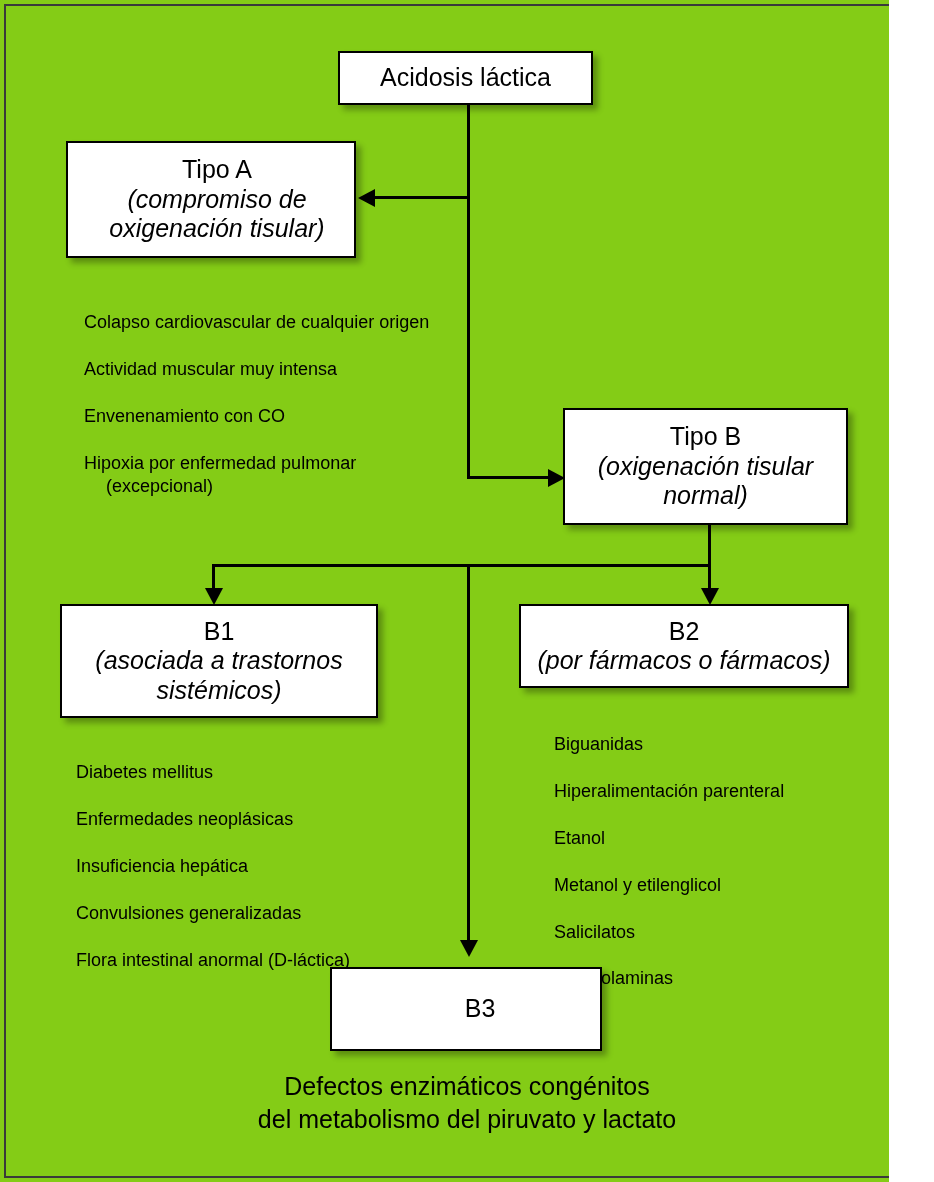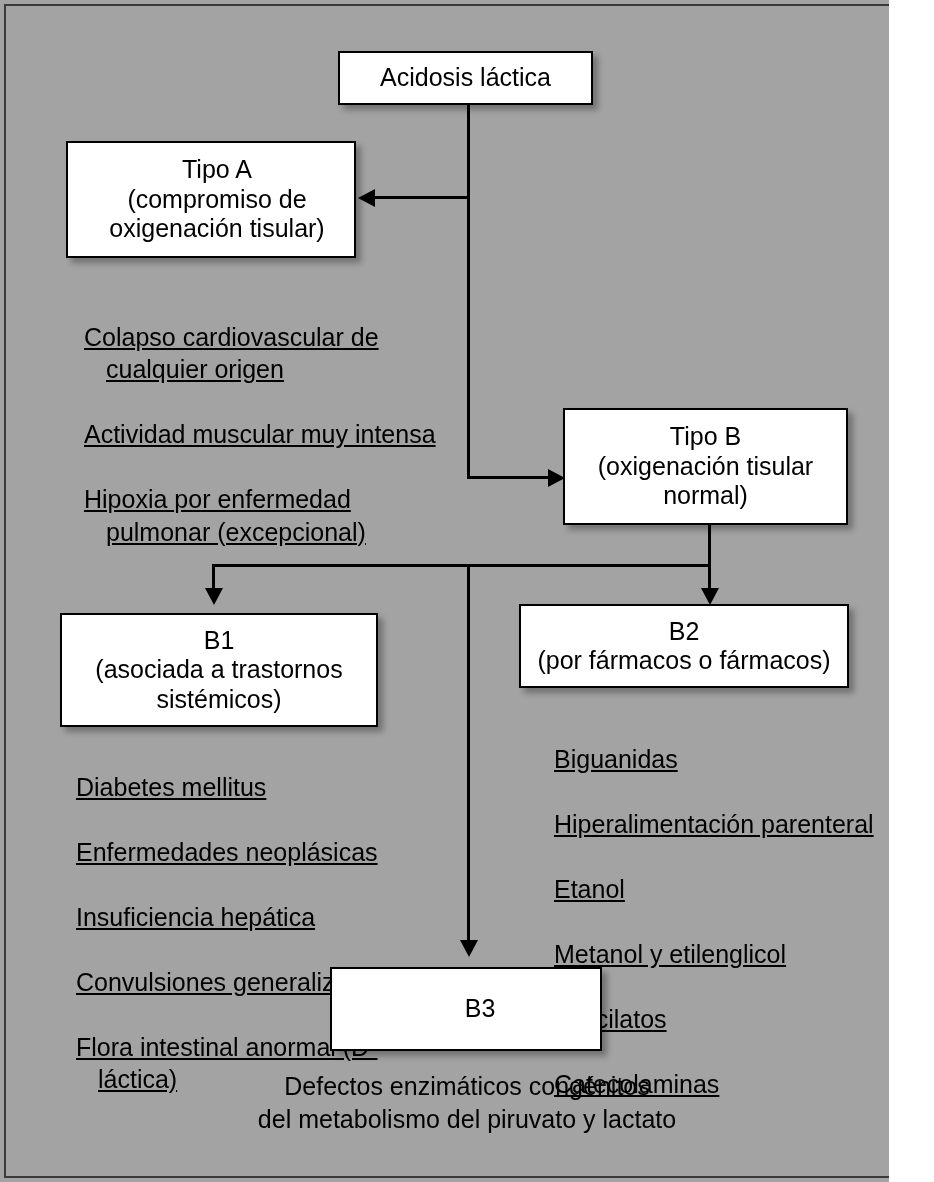--- a/index.html
+++ b/index.html
@@ -11,7 +11,7 @@
     position: relative;
     width: 889px;
     height: 1182px;
-    background: #a3a3a3;
+    background: #84cc16;
     font-family: "Liberation Sans", sans-serif;
     color: #000000;
     overflow: hidden;

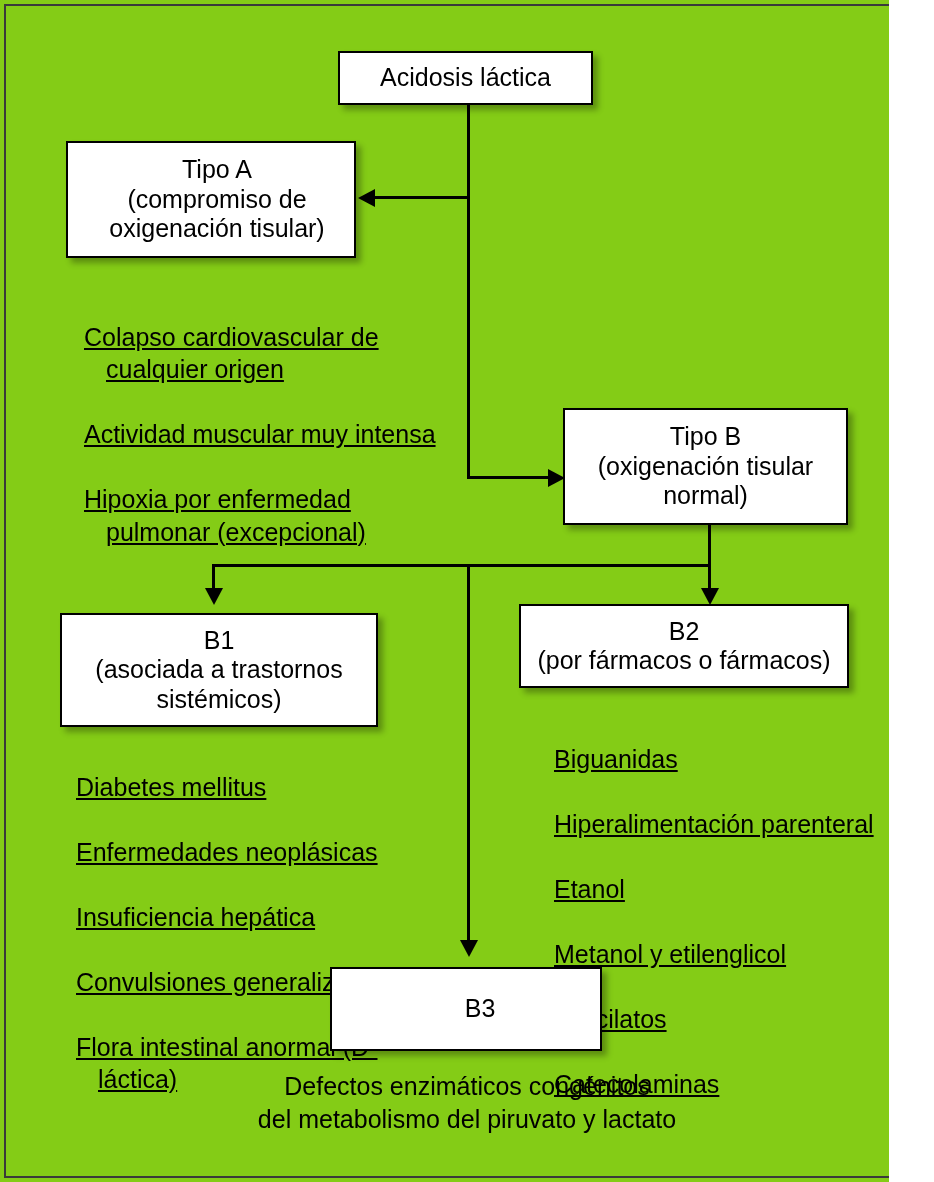--- a/index.html
+++ b/index.html
@@ -46,6 +46,7 @@
   }
   .node .sub {
     font-size: 25px;
+    font-style: italic;
     white-space: pre-line;
   }
   .listblock {

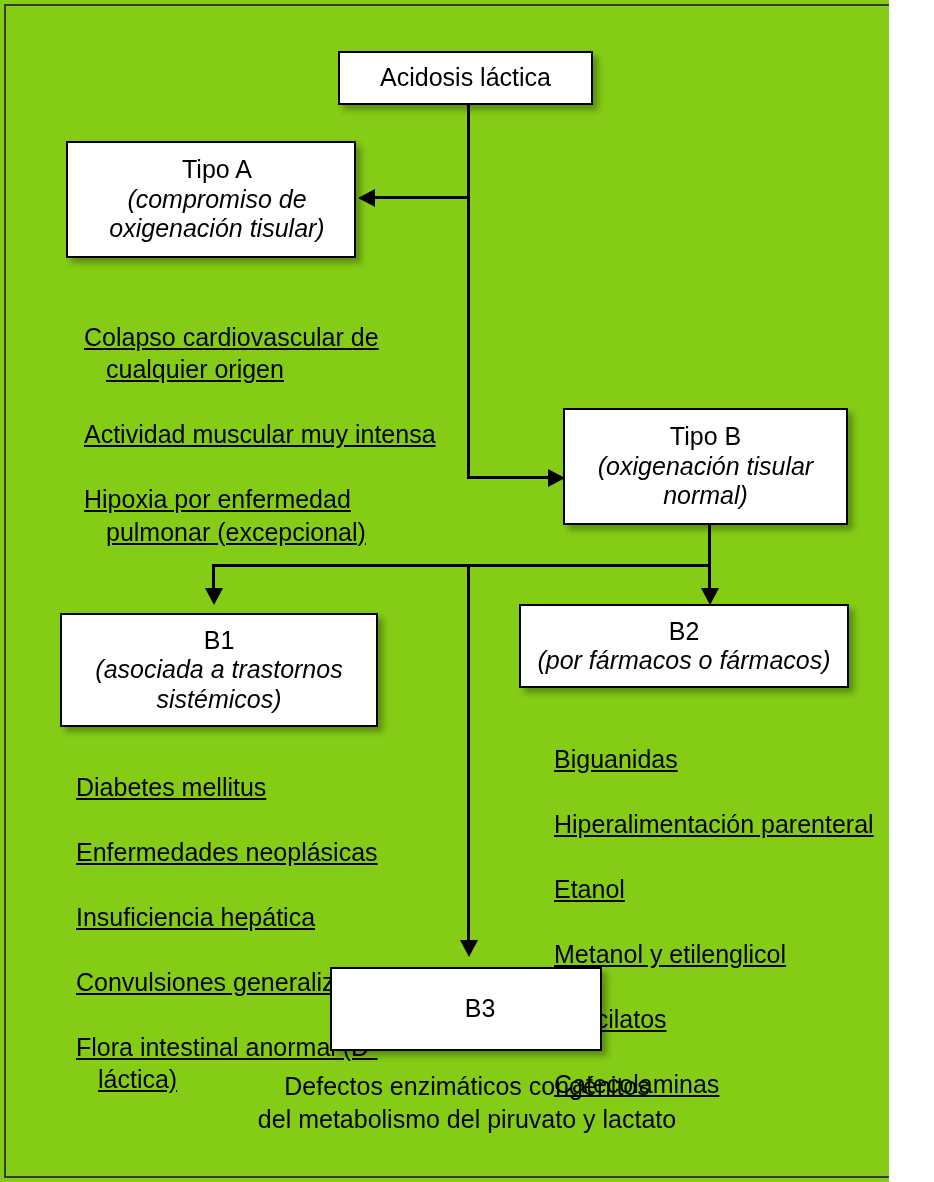--- a/index.html
+++ b/index.html
@@ -51,10 +51,9 @@
   }
   .listblock {
     position: absolute;
-    font-size: 25px;
+    font-size: 18px;
     line-height: 1.30;
     white-space: pre-line;
-    text-decoration: underline;
   }
   .listblock .item {
     display: block;

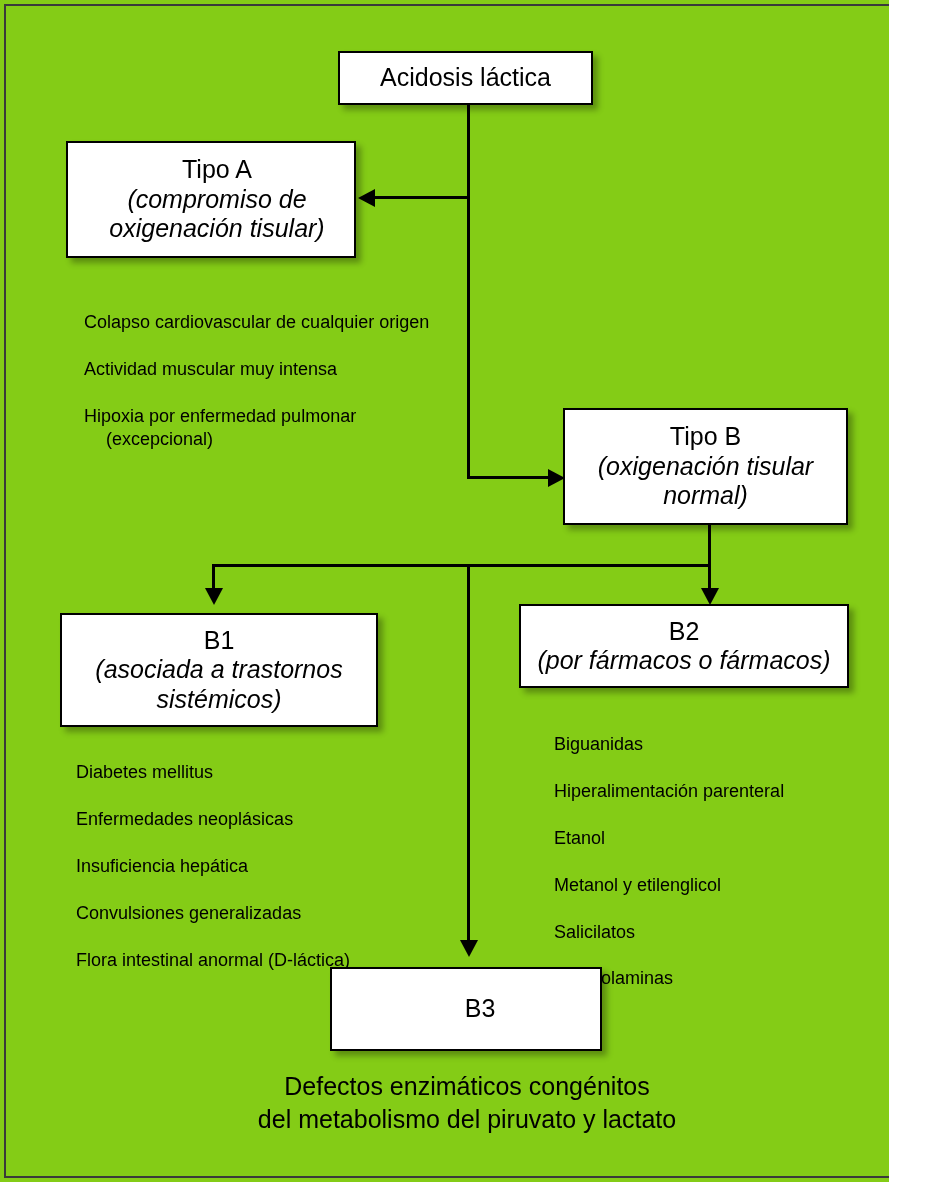--- a/index.html
+++ b/index.html
@@ -123,6 +123,7 @@
   <div class="listblock" style="left:84px; top:288px; width:370px;">
     <span class="item">Colapso cardiovascular de cualquier origen</span>
     <span class="item">Actividad muscular muy intensa</span>
+    <span class="item">Envenenamiento con CO</span>
     <span class="item">Hipoxia por enfermedad pulmonar (excepcional)</span>
   </div>
 

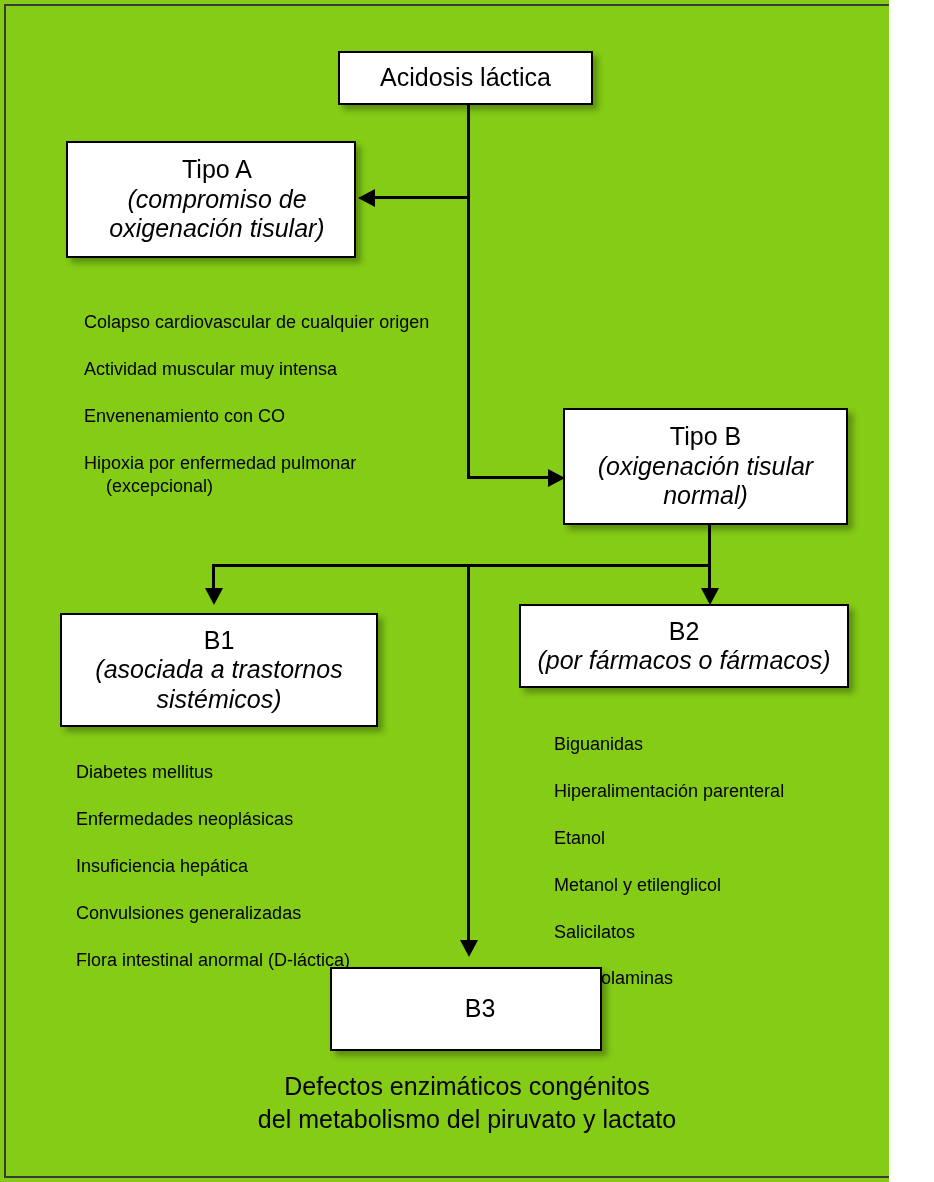--- a/index.html
+++ b/index.html
@@ -144,7 +144,7 @@
   <div class="ln-v" style="left:467px; top:564px; width:3px; height:380px;"></div>
   <div class="arw arw-down" style="left:460px; top:940px;"></div>
 
-  <div class="node" style="left:60px; top:604px; width:318px; height:114px;margin-top:9px;">
+  <div class="node" style="left:60px; top:604px; width:318px; height:114px;">
     <span class="ttl">B1</span>
     <span class="sub">(asociada a trastornos
 sistémicos)</span>

